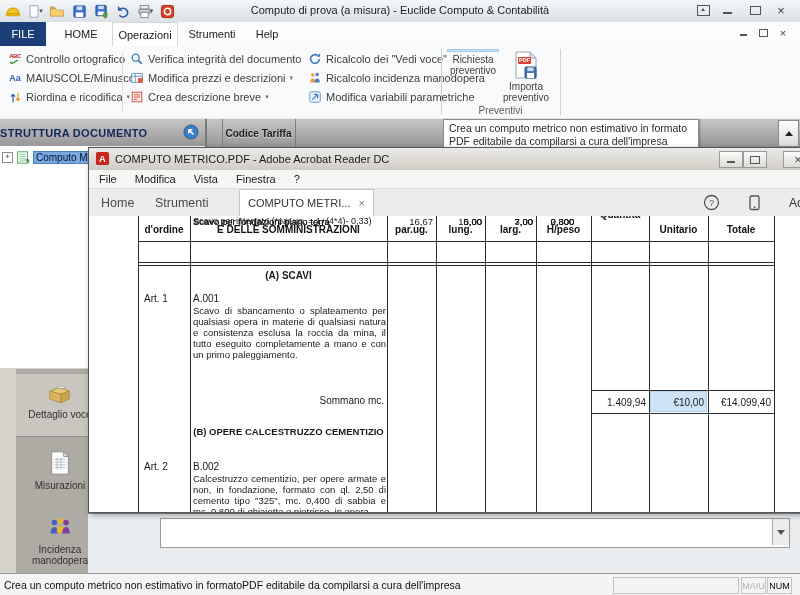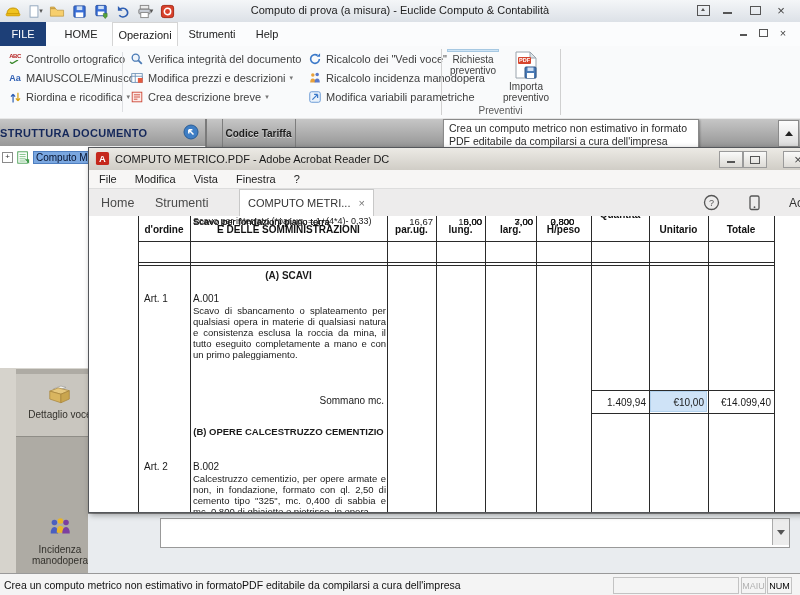--- a/index.html
+++ b/index.html
@@ -359,6 +359,14 @@
       </svg>
     <span>Dettaglio voce</span>
   </div>
+  <div class="sbitem" style="top:74px;height:60px;">
+    <svg width="26" height="28" viewBox="0 0 28 28">
+        <path d="M5 2 h13 l5 5 v19 H5 Z" fill="#fdfdfd" stroke="#8a8a8a"></path>
+        <path d="M18 2 l5 5 h-5 Z" fill="#e4e4e4" stroke="#8a8a8a"></path>
+        <path d="M8 10 h12 M8 13 h12 M8 16 h12 M8 19 h12 M11 8 v13 M15 8 v13" stroke="#9fb0c0" stroke-width="0.8"></path>
+      </svg>
+    <span>Misurazioni</span>
+  </div>
   <div class="sbitem" style="top:140px;height:62px;">
     <svg width="28" height="26" viewBox="0 0 28 28">
         <circle cx="8" cy="8" r="3" fill="#4a5fc0"></circle>

